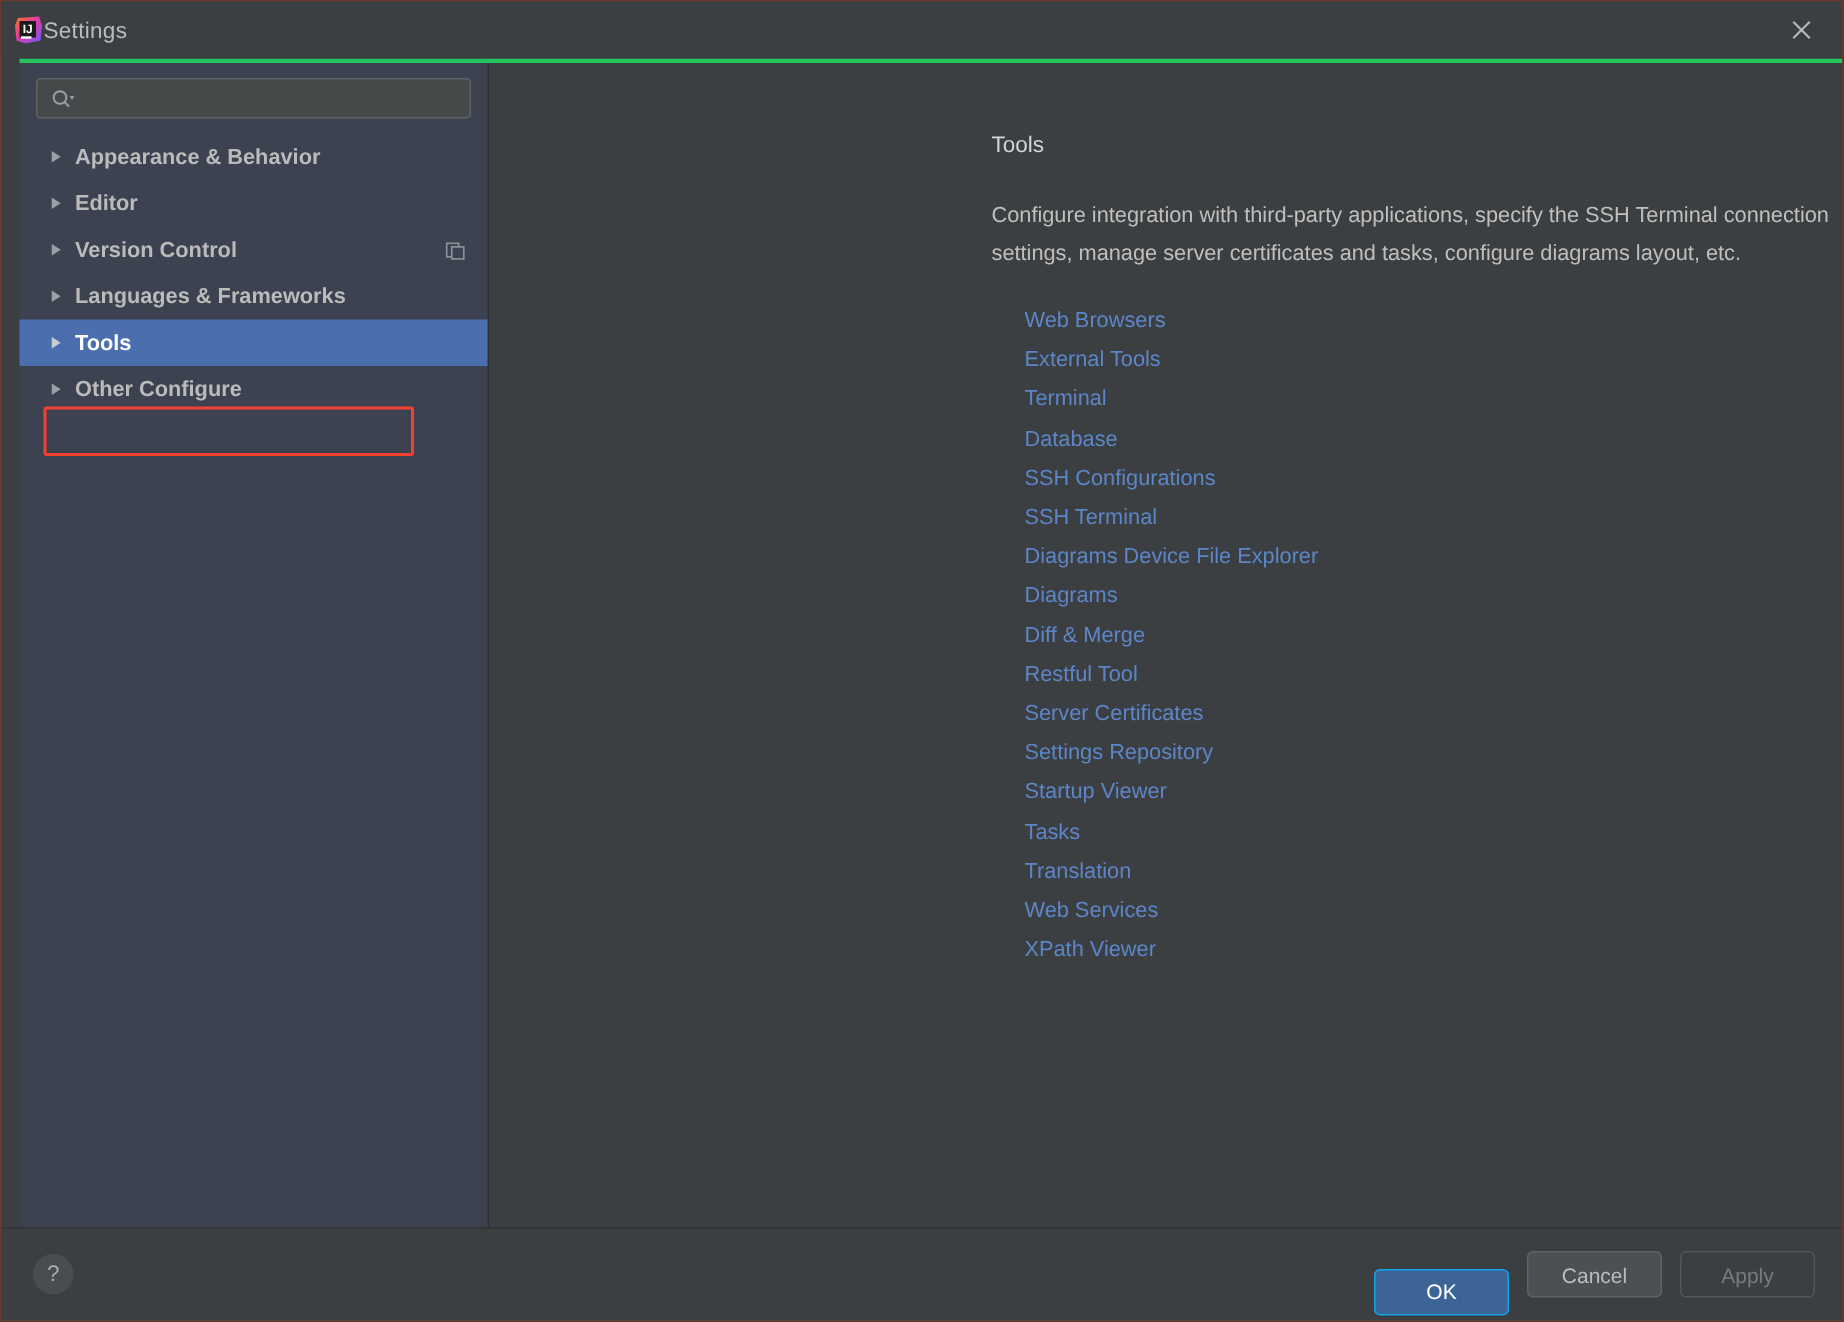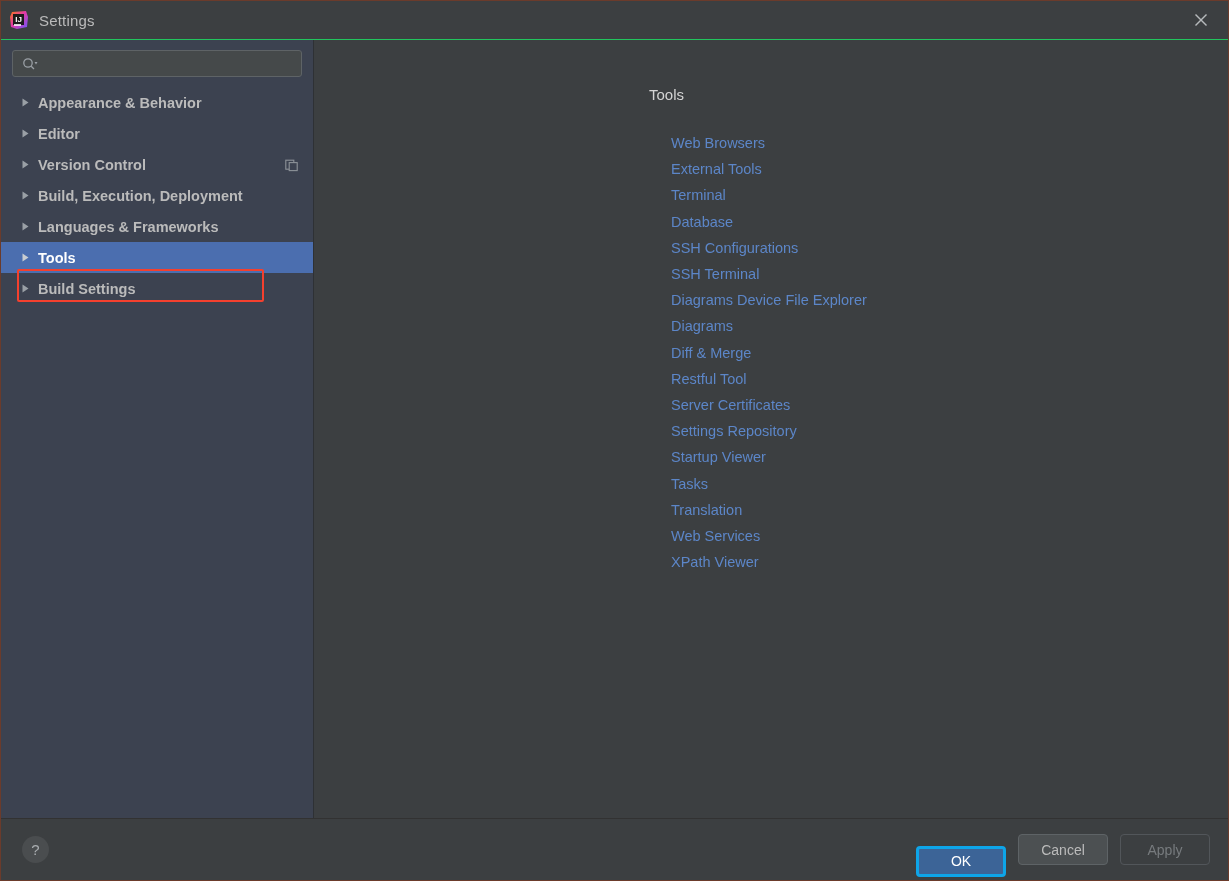--- a/index.html
+++ b/index.html
@@ -34,7 +34,6 @@
   }
   #app-logo {
     width: 20px; height: 20px;
-    margin-right: 10px;
     position: relative;
     flex: 0 0 auto;
   }

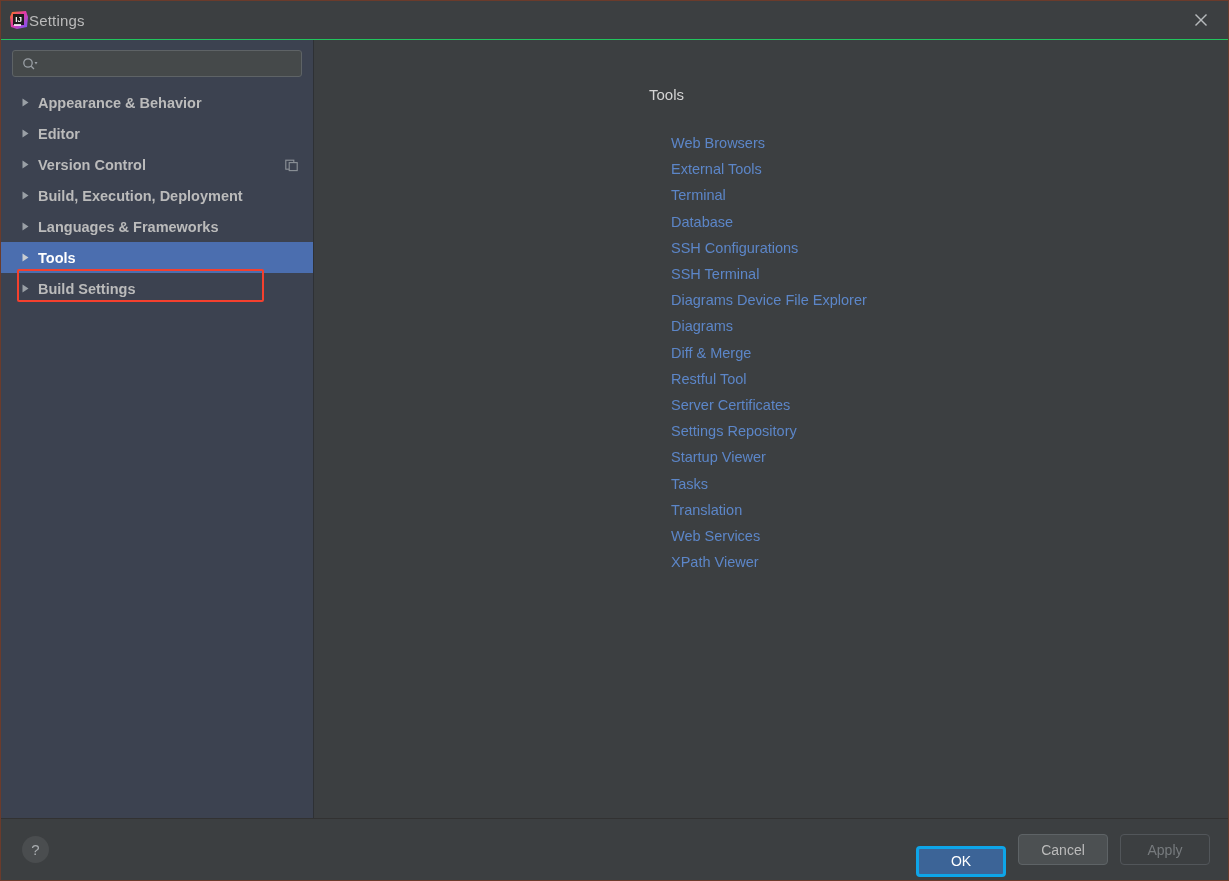--- a/index.html
+++ b/index.html
@@ -58,7 +58,8 @@
     flex: 1 1 auto;
     display: flex;
     min-height: 0;
-    border-top: 1px solid #22c55e;
+    border-top: 3px solid #22c55e;
+    margin-left: 12px;
   }
 
   

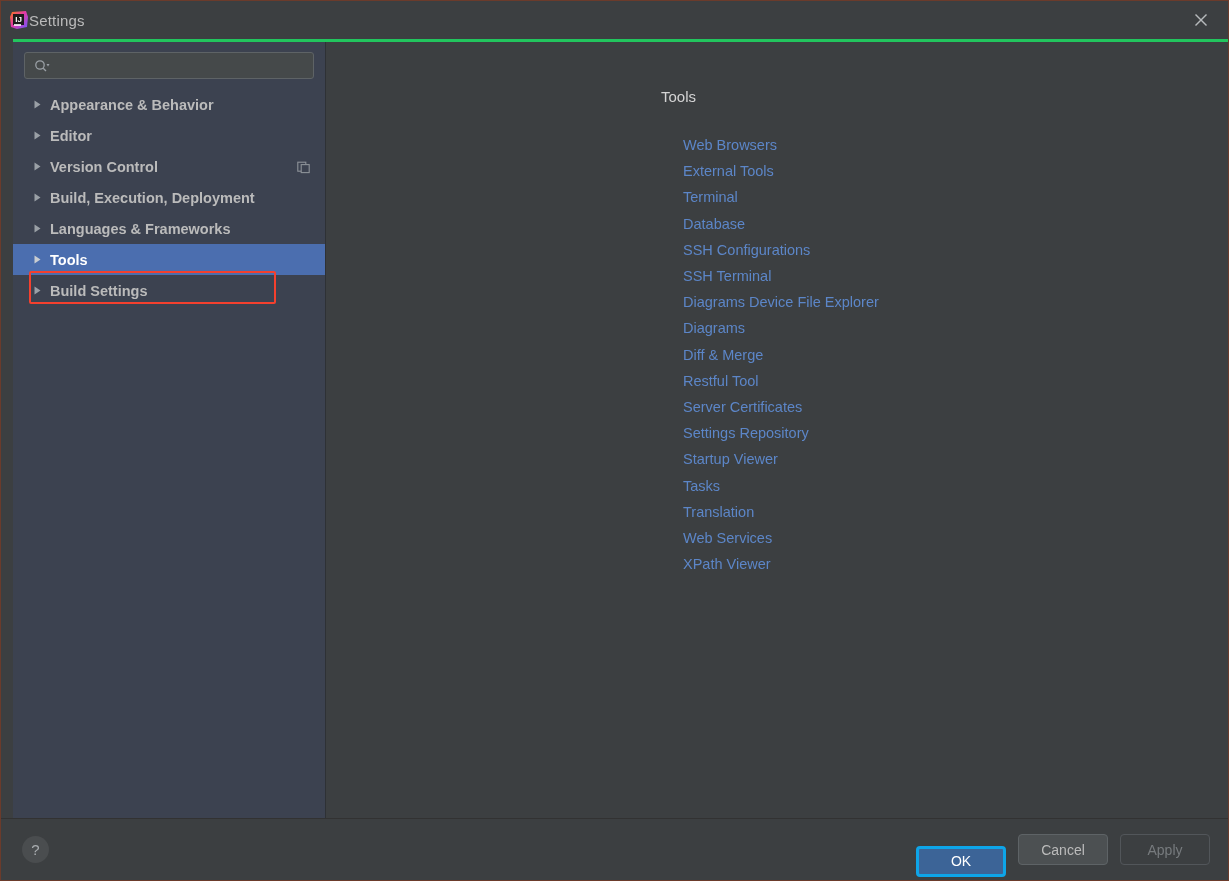--- a/index.html
+++ b/index.html
@@ -360,6 +360,7 @@
 
     <div id="main">
       <div id="panel-title">Tools</div>
+      <div id="panel-desc">Configure integration with third-party applications, specify the SSH Terminal connection settings, manage server certificates and tasks, configure diagrams layout, etc.</div>
       <div id="links">
         <a class="link-item">Web Browsers</a>
         <a class="link-item">External Tools</a>

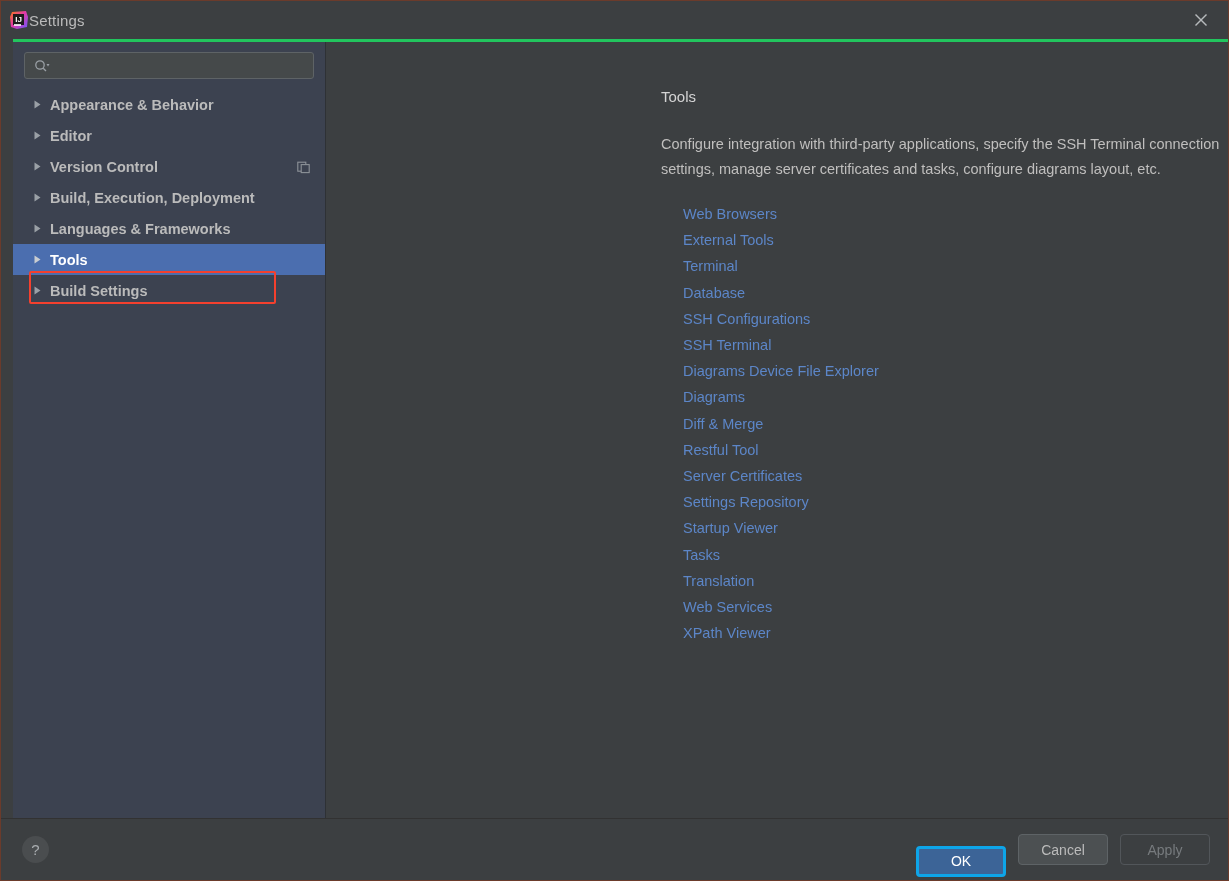--- a/index.html
+++ b/index.html
@@ -318,14 +318,6 @@
           </span>
         </div>
 
-        <div class="tree-row">
-          <span class="arrow">
-            <svg width="9" height="9" viewBox="0 0 9 9">
-                <path d="M1.5 0.6 L7.5 4.5 L1.5 8.4 Z" fill="#9aa0a6"></path>
-              </svg>
-          </span>
-          <span class="tree-label">Build, Execution, Deployment</span>
-        </div>
 
         <div class="tree-row">
           <span class="arrow">

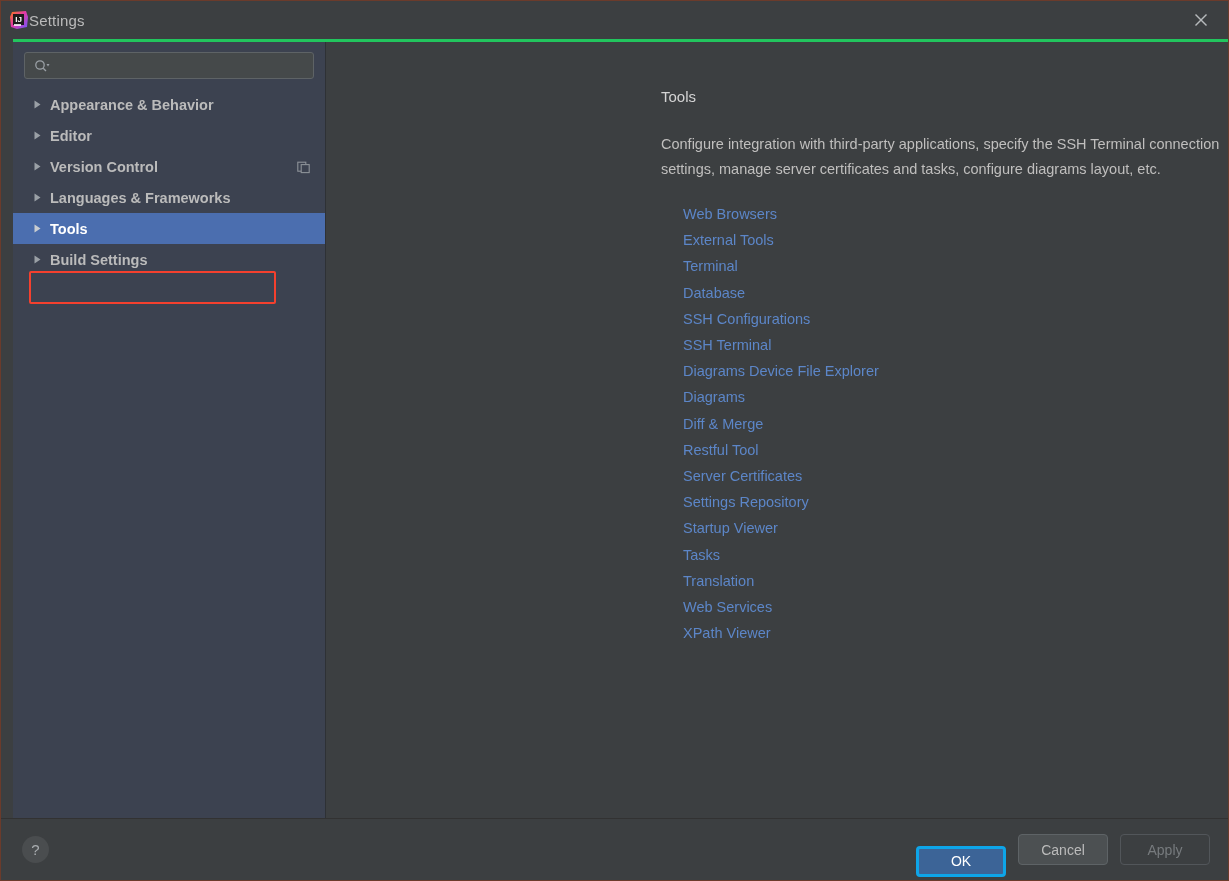--- a/index.html
+++ b/index.html
@@ -343,7 +343,7 @@
                 <path d="M1.5 0.6 L7.5 4.5 L1.5 8.4 Z" fill="#9aa0a6"></path>
               </svg>
           </span>
-          <span class="tree-label">Build Settings</span>
+          <span class="tree-label">Other Configure</span>
         </div>
 
         <div id="plugins-highlight"></div>

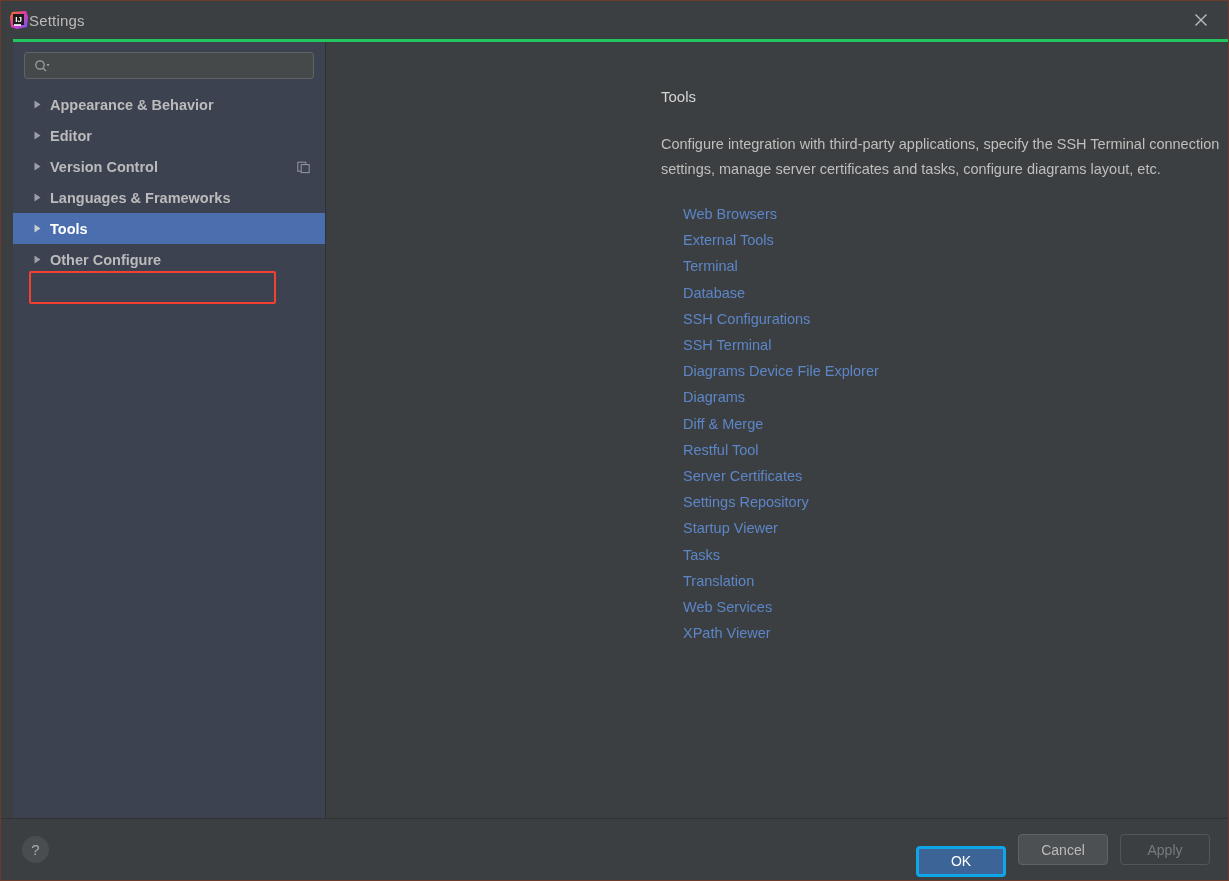--- a/index.html
+++ b/index.html
@@ -223,7 +223,7 @@
   }
   .btn.primary {
     background: #3c6497;
-    border: 3px solid #0ea5e9;
+    border: 1px solid #0ea5e9;
     color: #ffffff;
     margin-top: 23px;
   }

